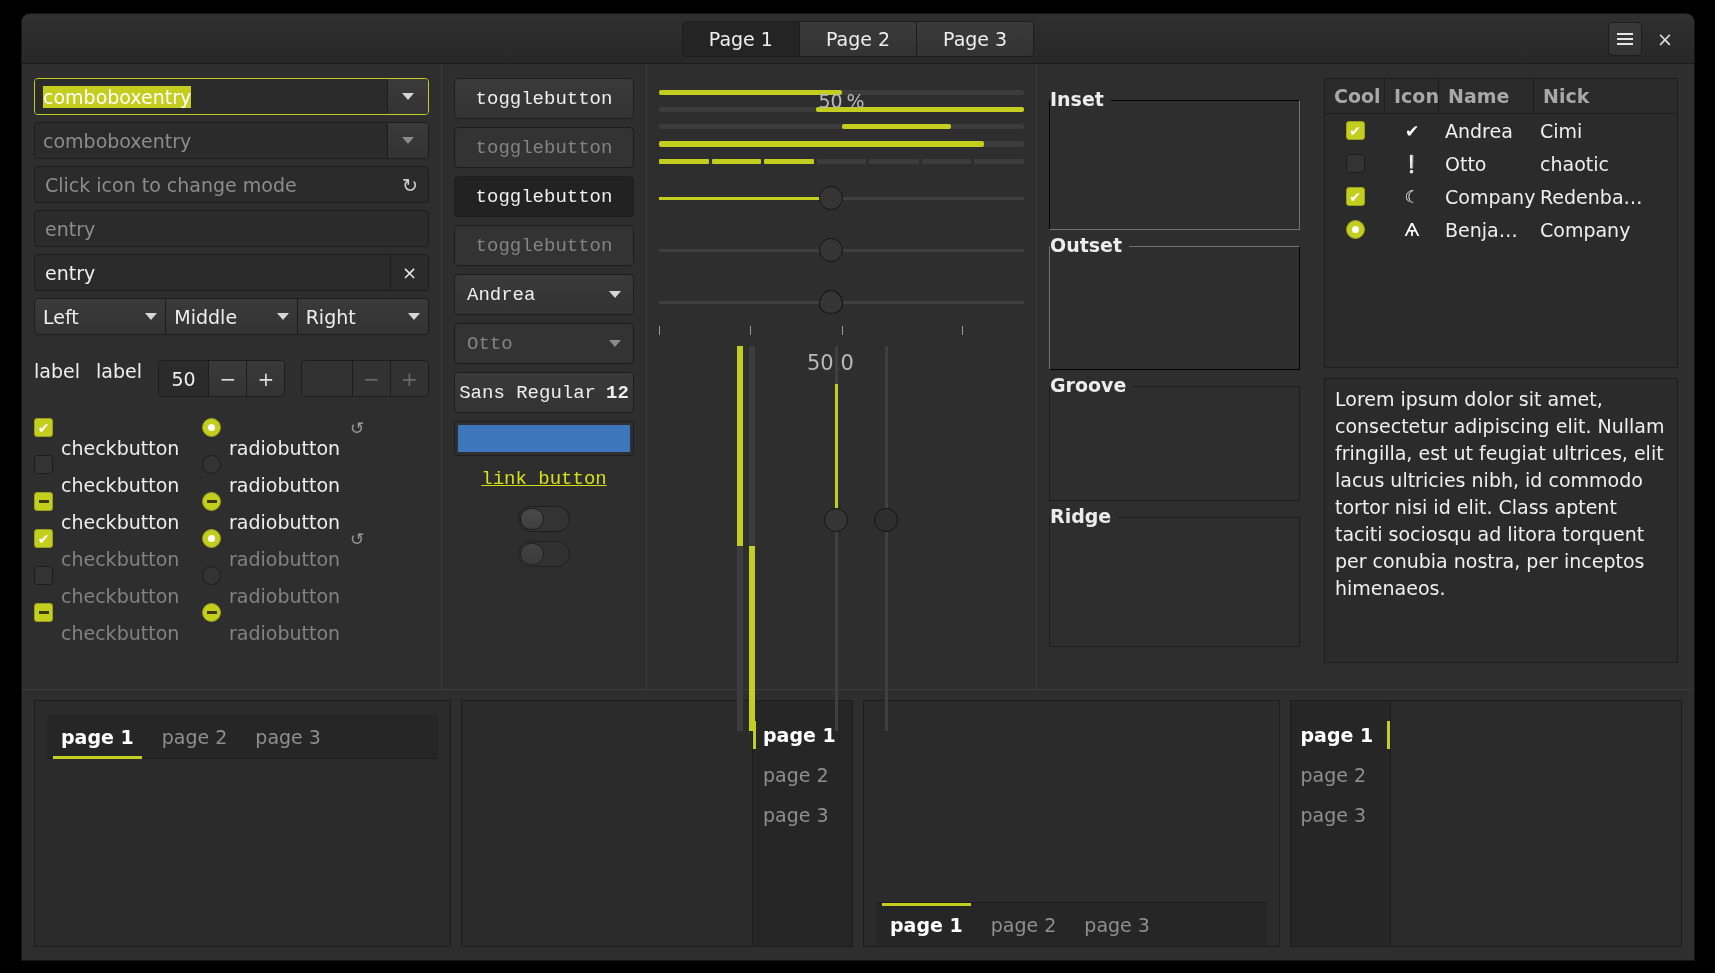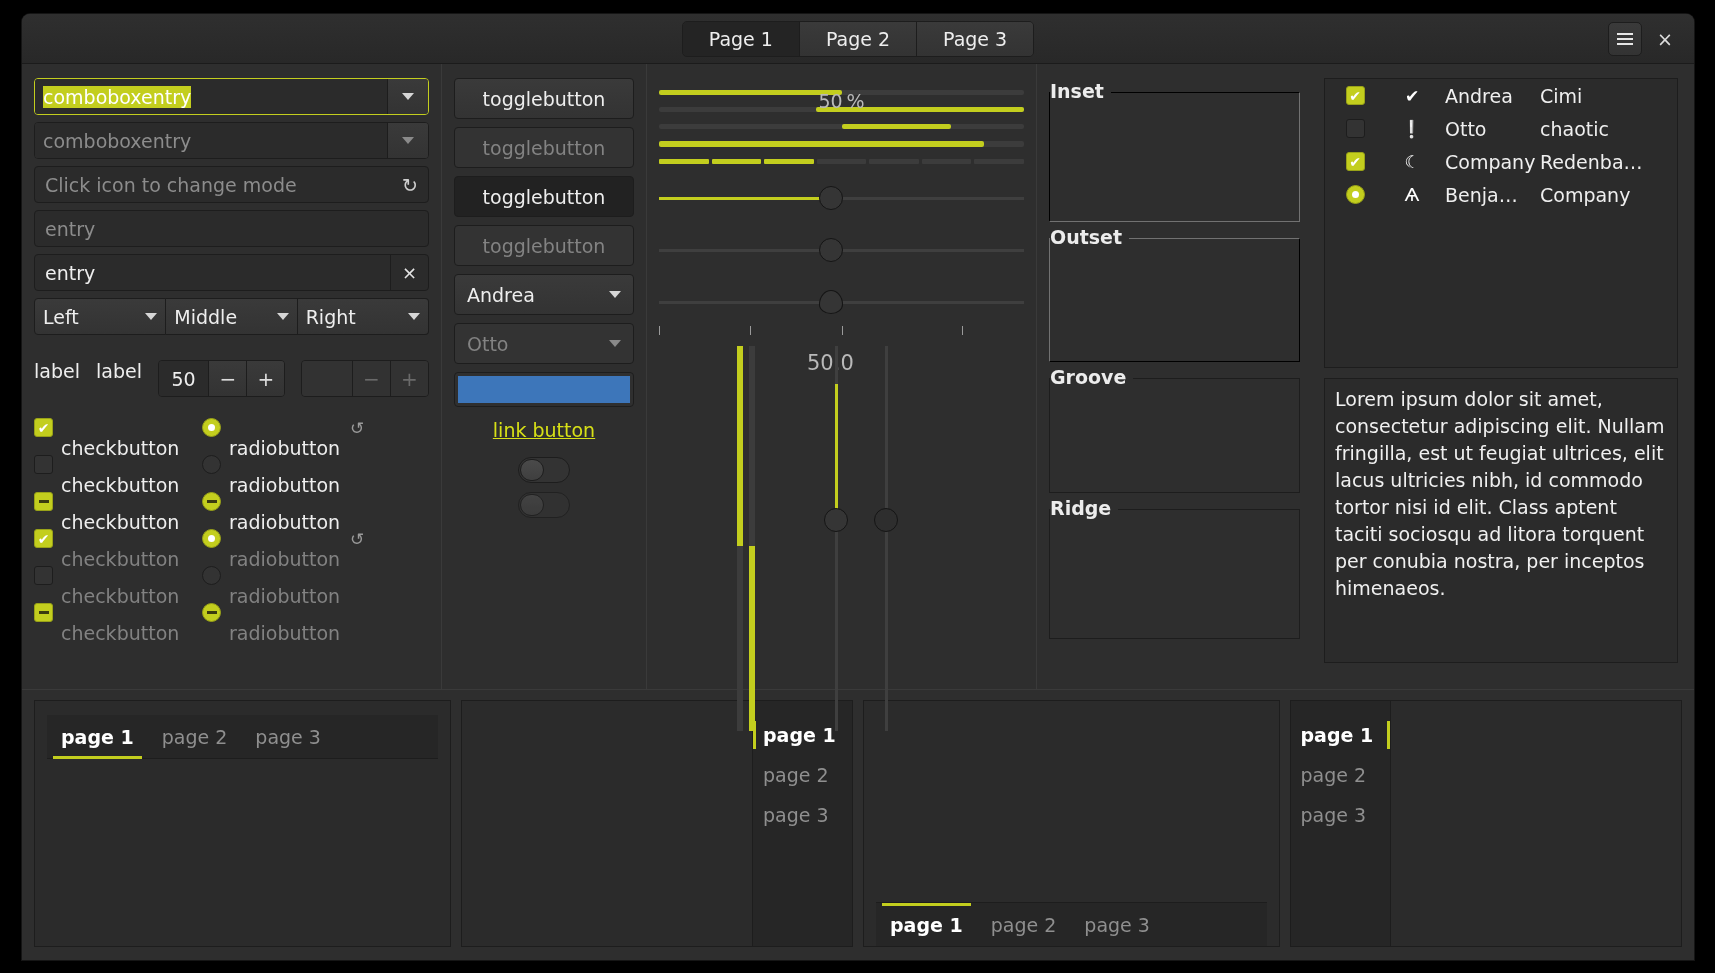--- a/index.html
+++ b/index.html
@@ -39,7 +39,7 @@
   .body { display:flex; height:625px; padding:0; }
   .col { padding:14px 12px 0 12px; }
   .col.c1 { width:420px; border-right:1px solid #3a3a3a; }
-  .col.c2 { width:205px; border-right:1px solid #3a3a3a; padding-top:14px; }
+  .col.c2 { width:205px; border-right:1px solid #3a3a3a; padding-top:14px;font-family:Liberation Mono, monospace; }
   .col.c3 { width:390px; border-right:1px solid #3a3a3a; }
   .col.c4 { width:275px; }
   .col.c5 { width:auto; flex:1; padding-right:16px;}

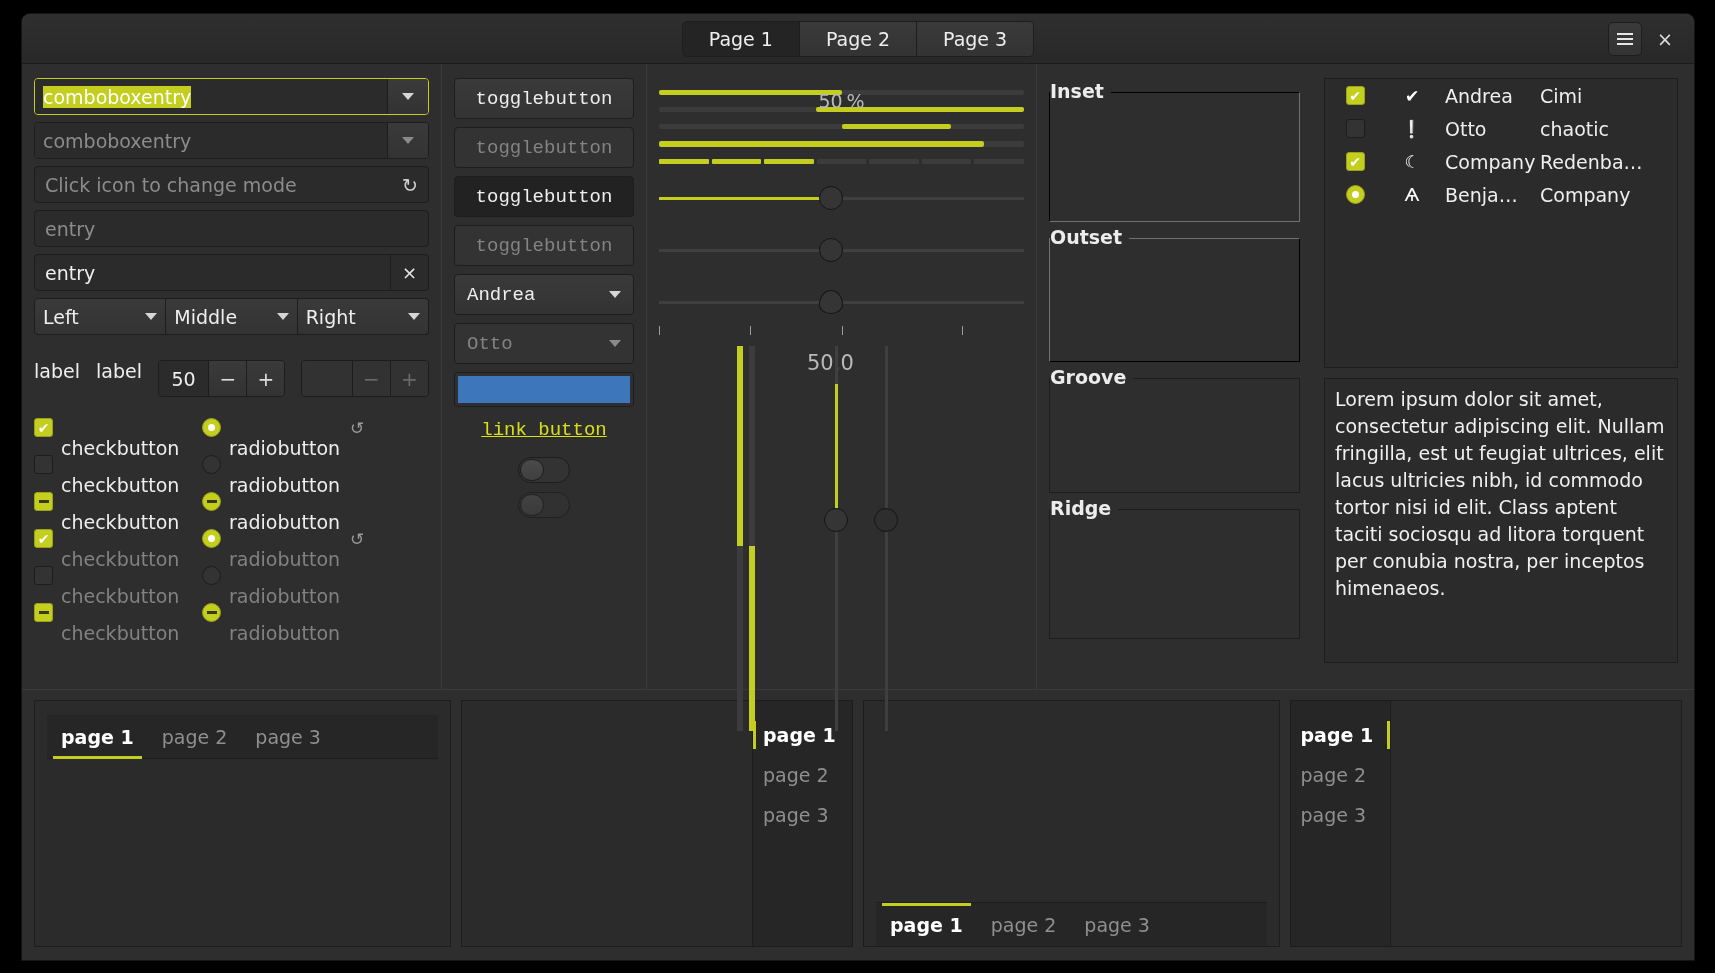--- a/index.html
+++ b/index.html
@@ -477,7 +477,7 @@
     </div>
 
     <div class="col c4">
-      <div class="frame inset" style="height:130px; margin-top:14px">
+      <div class="frame inset" style="height:130px; margin-top:22px">
         <div class="ftitle">Inset</div>
       </div>
       <div class="frame outset" style="height:124px">

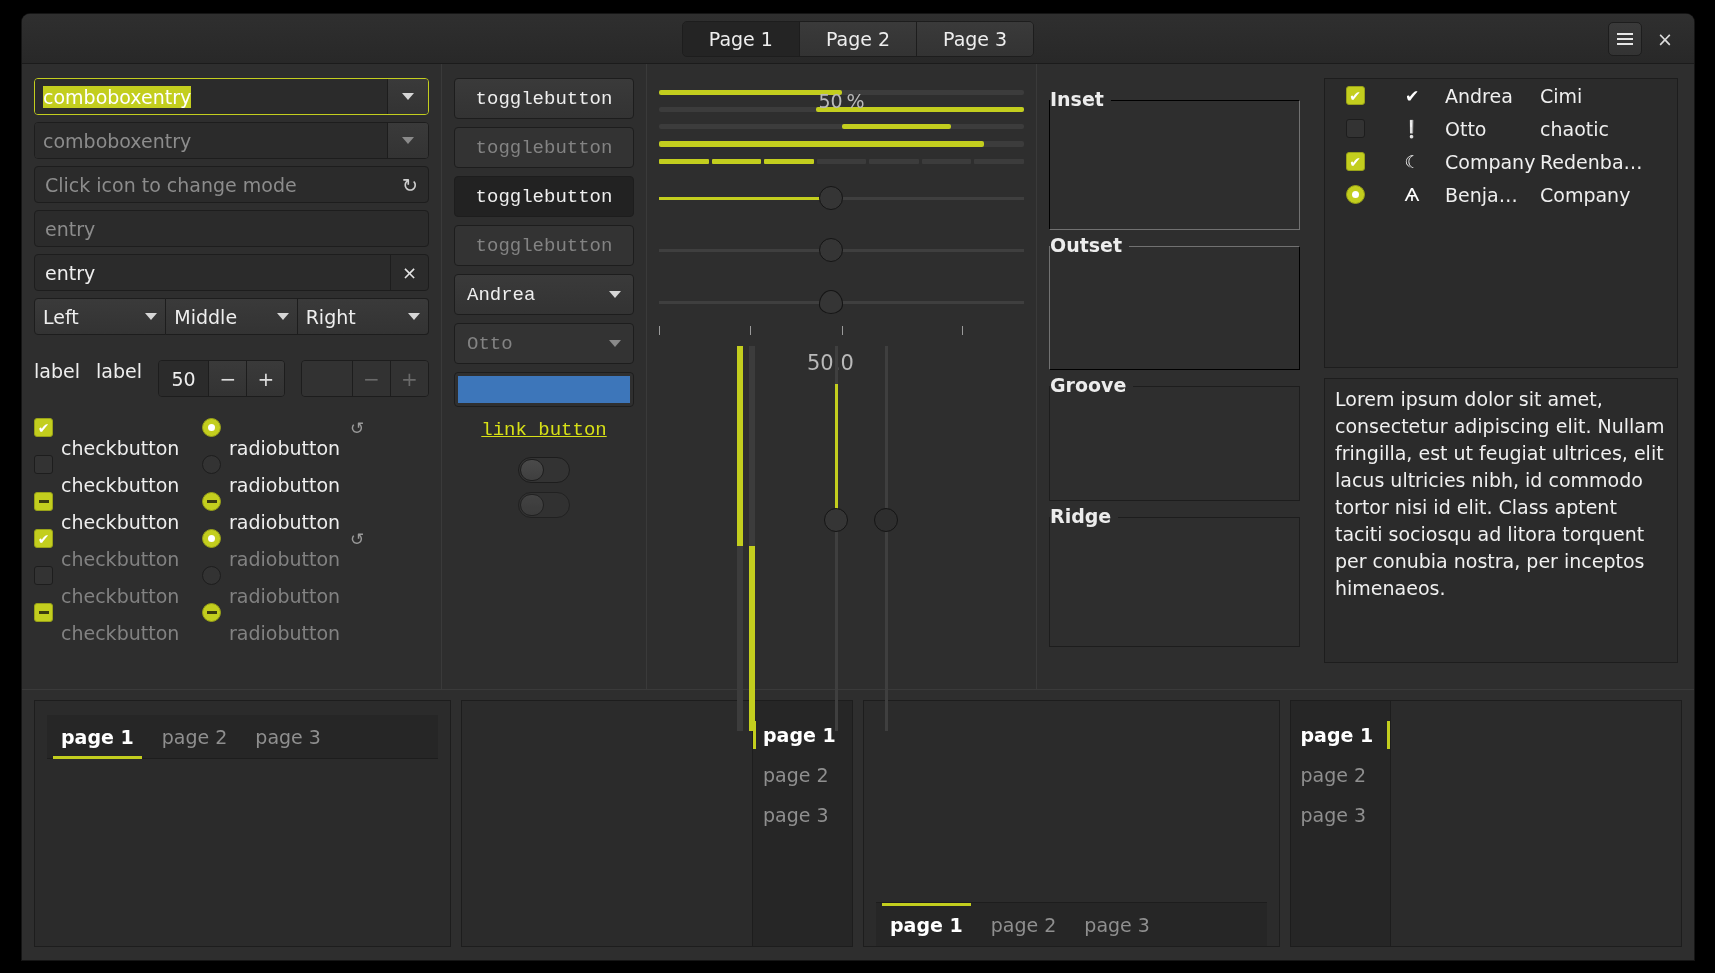--- a/index.html
+++ b/index.html
@@ -493,6 +493,12 @@
 
     <div class="col c5">
       <div class="tv">
+        <div class="tvhead">
+          <div class="tvcol-cool">Cool</div>
+          <div class="tvcol-icon">Icon</div>
+          <div class="tvcol-name">Name</div>
+          <div class="tvcol-nick">Nick</div>
+        </div>
         <div id="tv-rows">
             <div class="tvrow">
               <div class="c-cool">

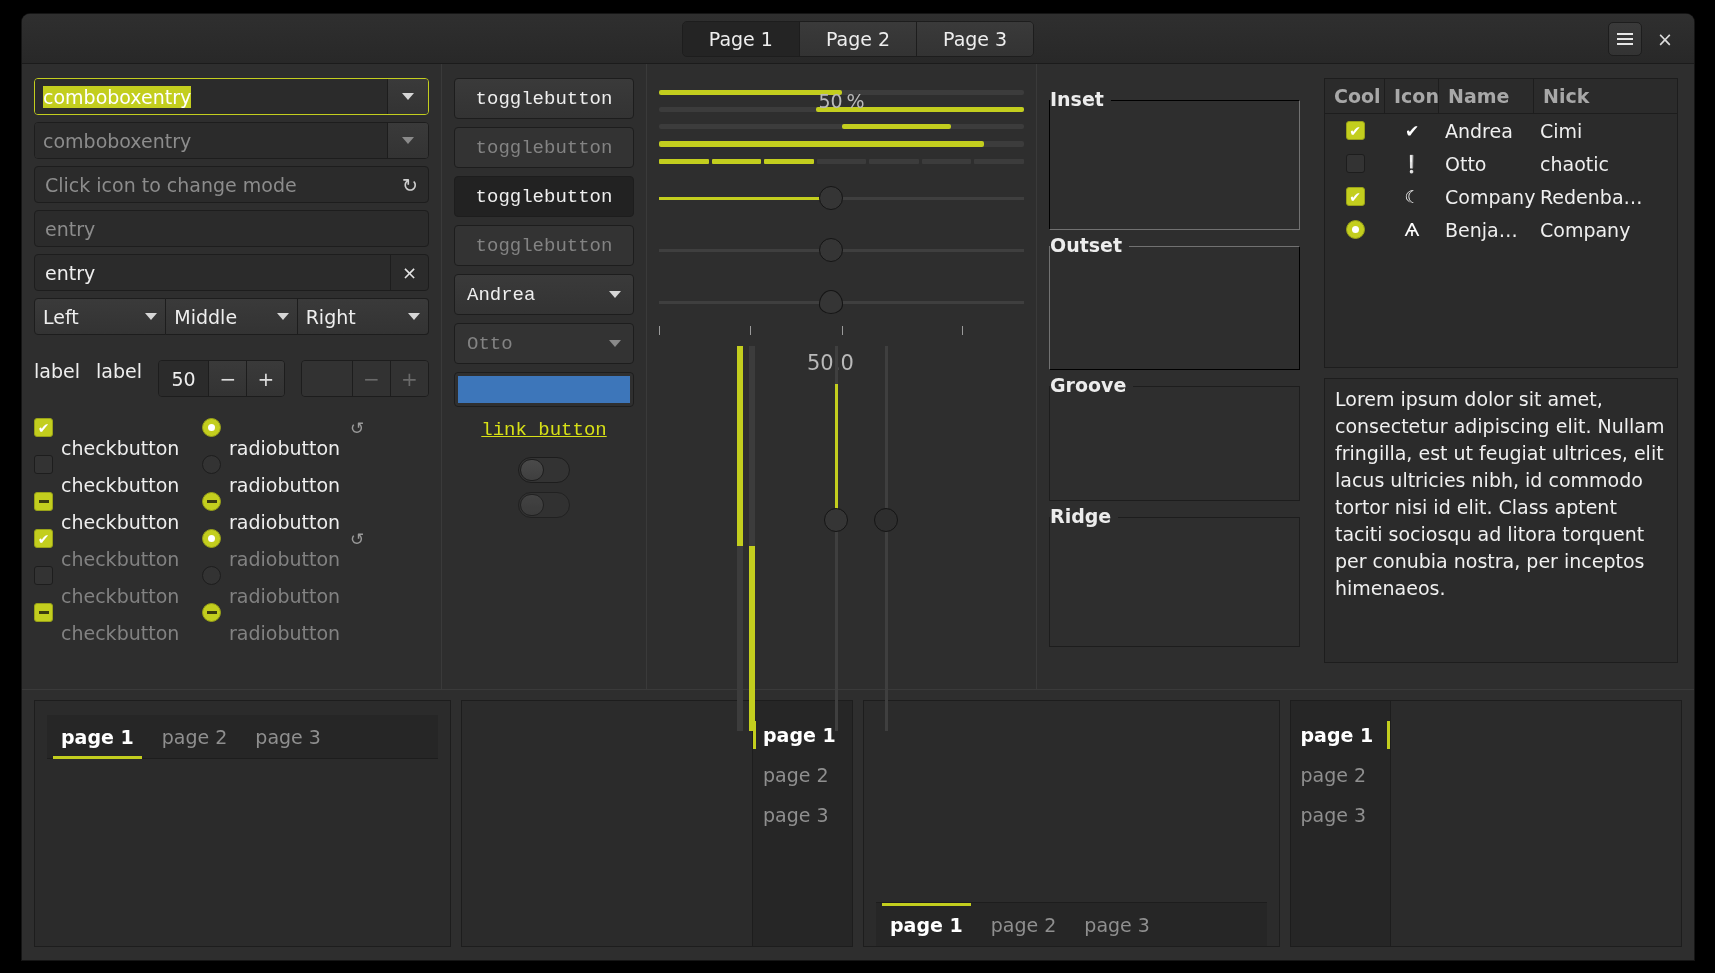--- a/index.html
+++ b/index.html
@@ -389,6 +389,10 @@
           <span class="arrow-d dim"></span>
       </div>
 
+      <div class="tbtn fontbtn">
+        <span>Sans Regular</span>
+        <b>12</b>
+      </div>
 
       <div class="colorbtn">
         <div class="swatch" id="color-swatch" style="background: rgb(61, 118, 186);"></div>

